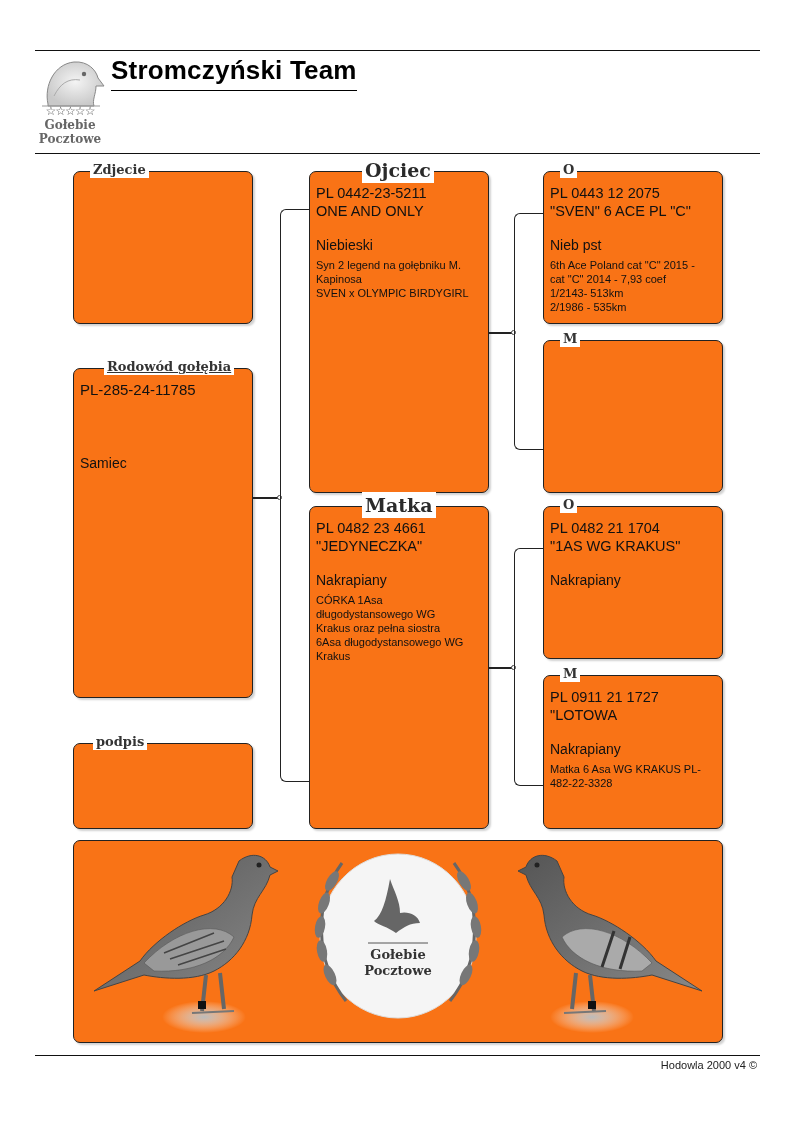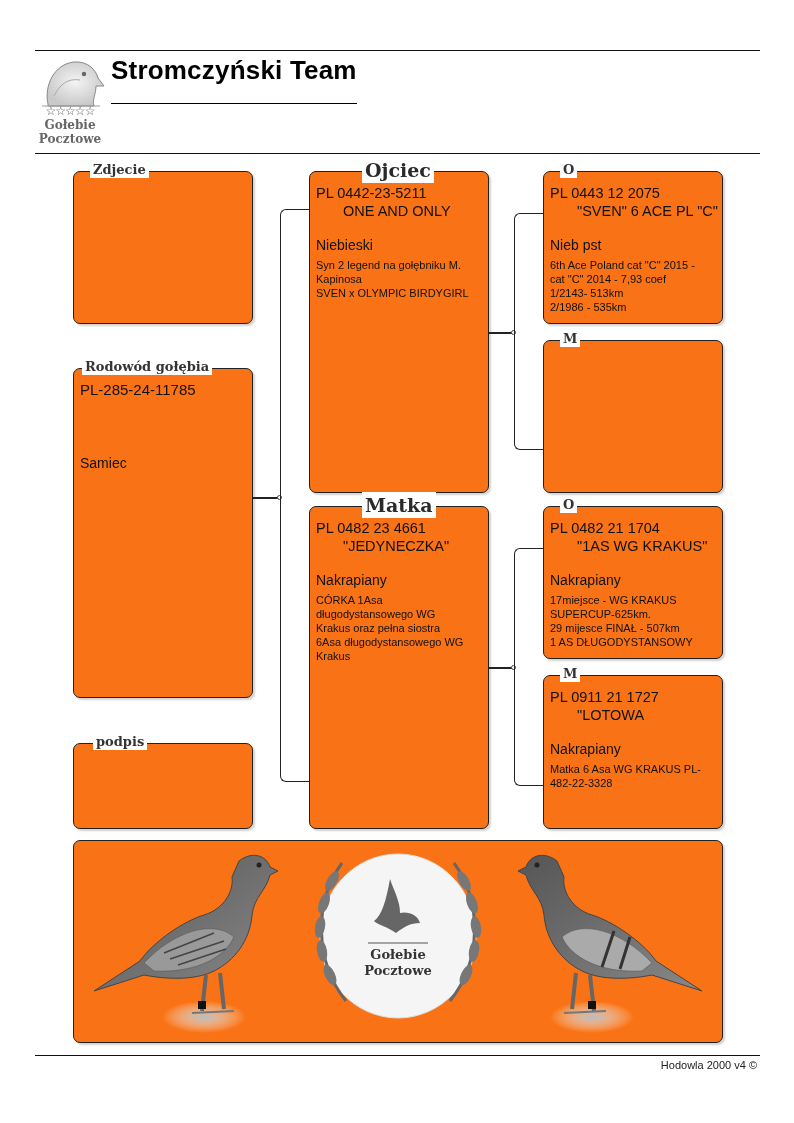--- a/index.html
+++ b/index.html
@@ -8,7 +8,7 @@
   .hline { position:absolute; left:35px; width:725px; height:1px; background:#111; }
   .logo { position:absolute; left:34px; top:56px; width:72px; height:92px; }
   .team-title { position:absolute; left:111px; top:55px; font-size:26px; font-weight:bold;
-    color:#000; border-bottom:1.5px solid #000; padding-bottom:18px; line-height:30px; letter-spacing:0.2px;}
+    color:#000; border-bottom:1.5px solid #000; padding-bottom:5px; line-height:30px; letter-spacing:0.2px;}
   .box { position:absolute; border:1.5px solid #222; border-radius:7px; background:#f97316;
          box-shadow:2px 2px 2px rgba(0,0,0,0.18); box-sizing:border-box; }
   .legend { position:absolute; top:-10px; background:#fff; padding:0 3px;

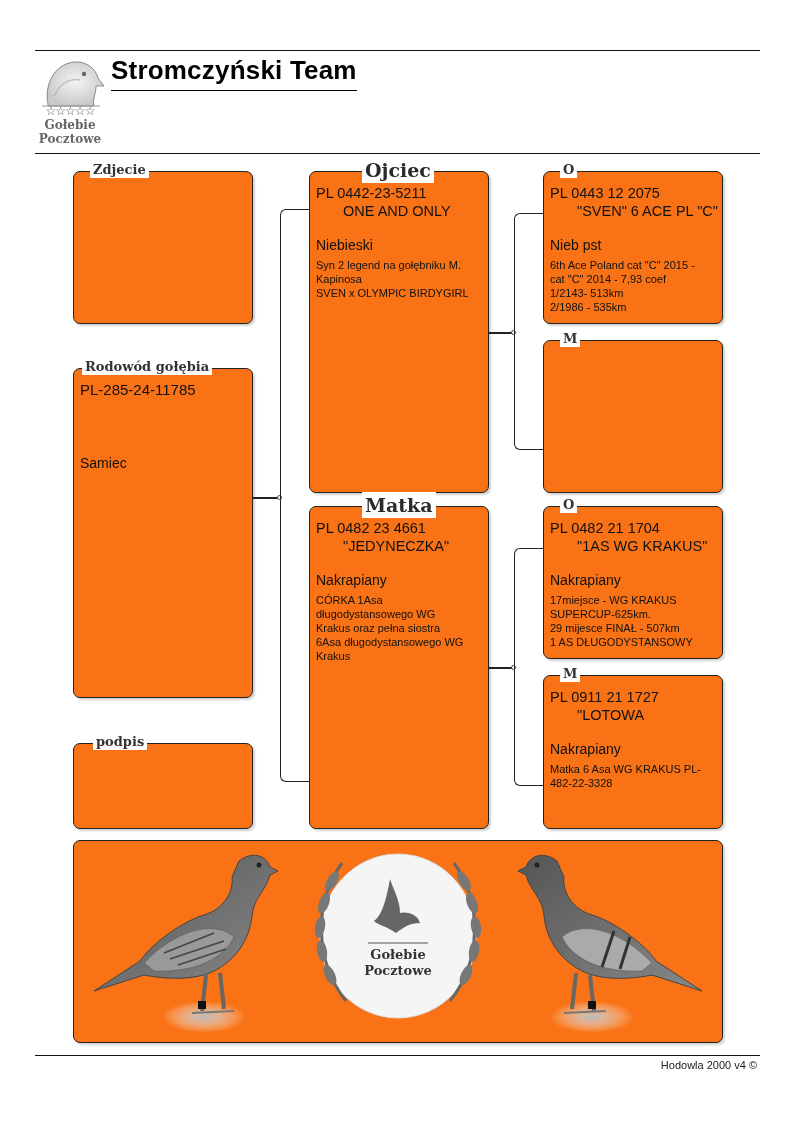--- a/index.html
+++ b/index.html
@@ -17,7 +17,7 @@
   .legend.small { font-size:13px; top:-10px; }
   .content { position:absolute; left:6px; top:12px; right:4px; }
   .ring { font-size:14.5px; line-height:18px; color:#111; }
-  .name { font-size:14.5px; line-height:18px; color:#111;margin-left:27px; }
+  .name { font-size:14.5px; line-height:18px; color:#111; }
   .color { font-size:14px; line-height:17px; margin-top:17px; color:#111; }
   .desc { font-size:11px; line-height:14px; margin-top:4px; color:#111; }
   .sub-ring { font-size:15px; line-height:18px; }

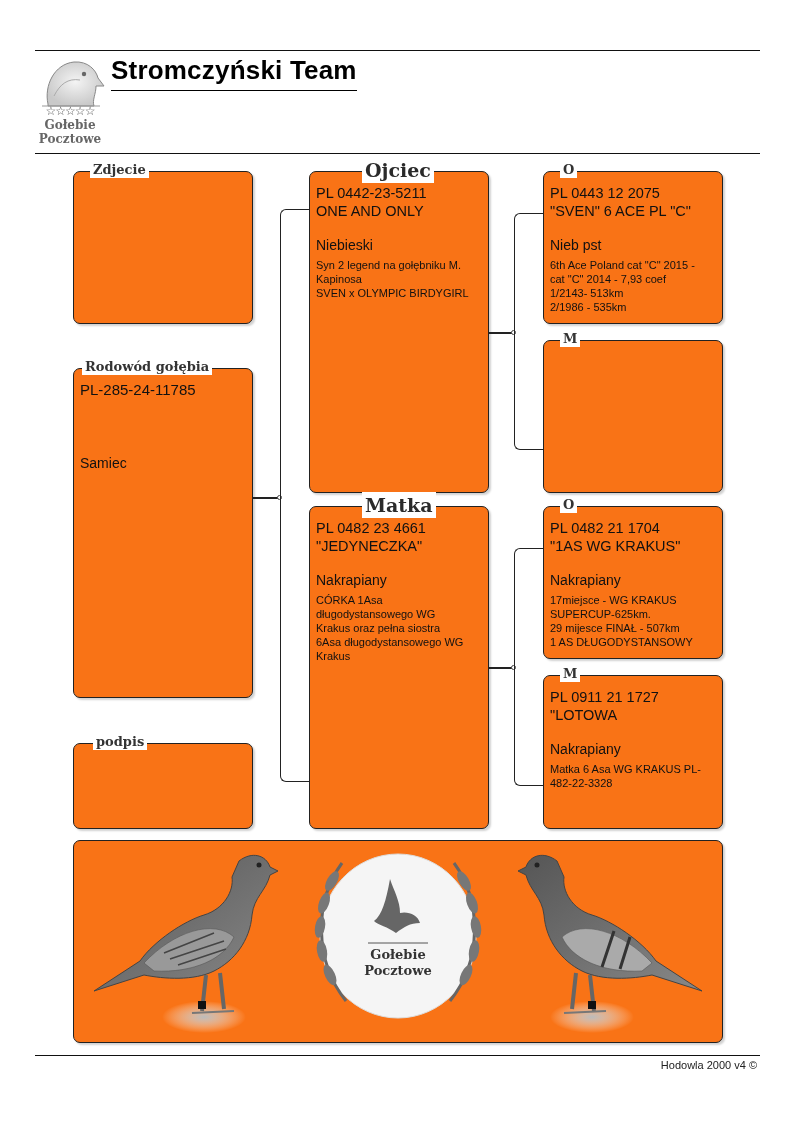--- a/index.html
+++ b/index.html
@@ -57,7 +57,7 @@
 </div>
 
 <div class="box" style="left:73px;top:368px;width:180px;height:330px;">
-  <div class="legend small" style="left:8px;">Rodowód gołębia</div>
+  <div class="legend small" style="left:30px;text-decoration:underline;">Rodowód gołębia</div>
   <div class="content">
     <div class="sub-ring">PL-285-24-11785</div>
   </div>

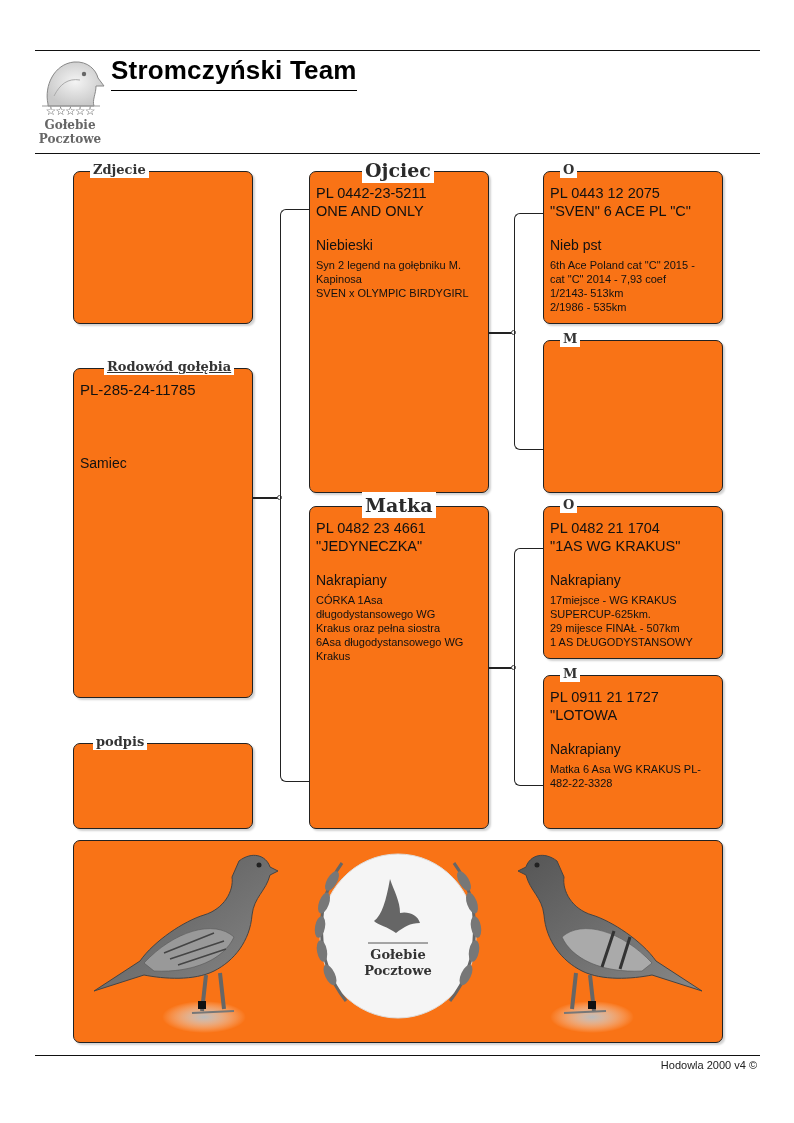--- a/index.html
+++ b/index.html
@@ -135,12 +135,6 @@
     <div class="ring">PL 0482 21 1704</div>
     <div class="name">"1AS WG KRAKUS"</div>
     <div class="color">Nakrapiany</div>
-    <div class="desc">
-      <div>17miejsce - WG KRAKUS</div>
-      <div>SUPERCUP-625km.</div>
-      <div>29 mijesce FINAŁ - 507km</div>
-      <div>1 AS DŁUGODYSTANSOWY</div>
-    </div>
   </div>
 </div>
 

